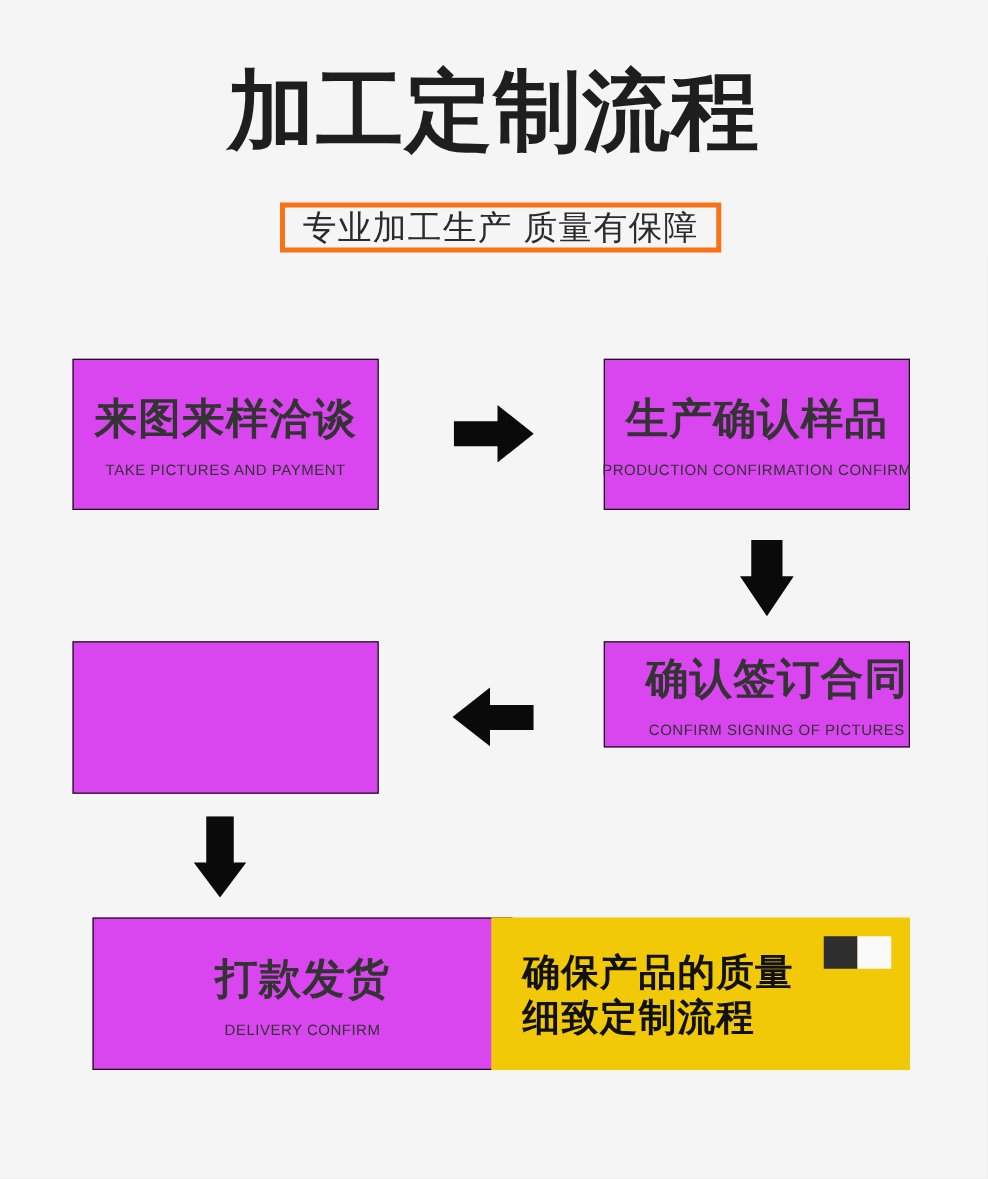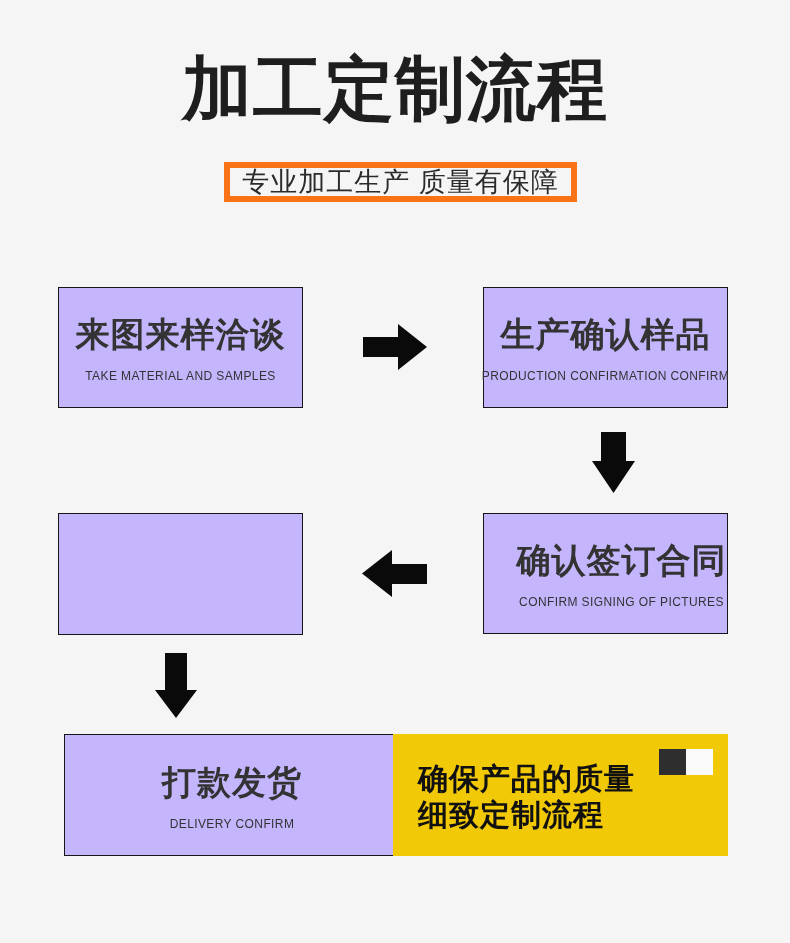--- a/index.html
+++ b/index.html
@@ -31,7 +31,7 @@
     position: absolute;
     left: 224px; top: 162px;
     width: 353px; height: 40px;
-    border: 6px solid #f97316;
+    border: 4px solid #f97316;
     display: flex;
     align-items: center;
     justify-content: center;

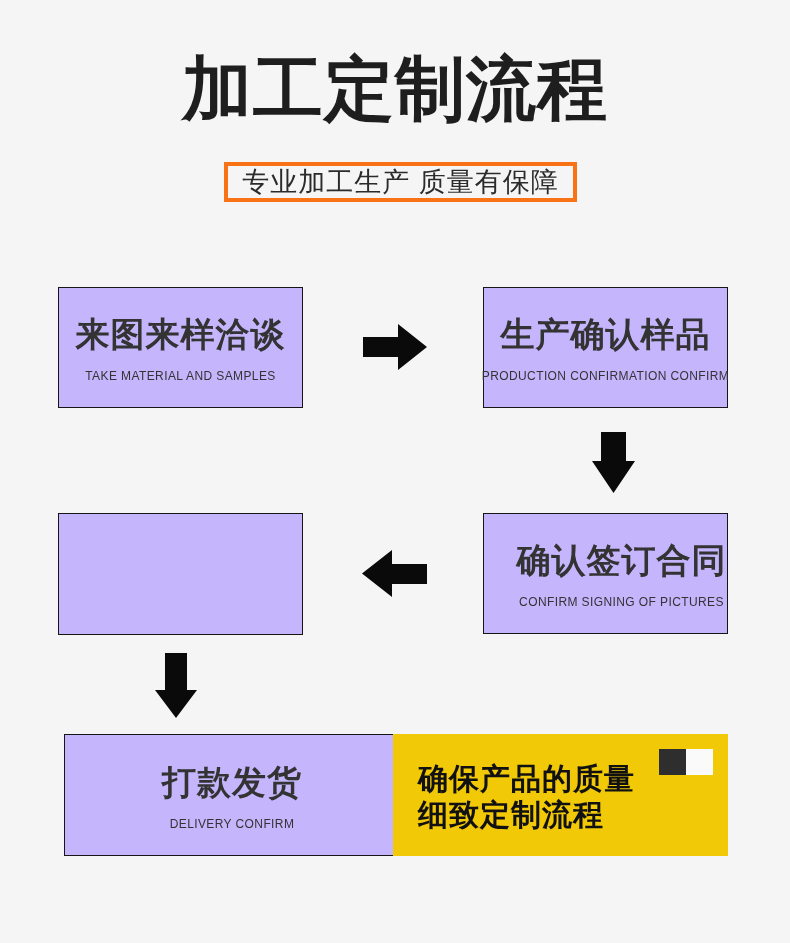--- a/index.html
+++ b/index.html
@@ -44,7 +44,7 @@
 
   .step-box {
     position: absolute;
-    background: #c4b5fd;
+    background: #d946ef;
     border: 1px solid #161616;
     display: flex;
     flex-direction: column;

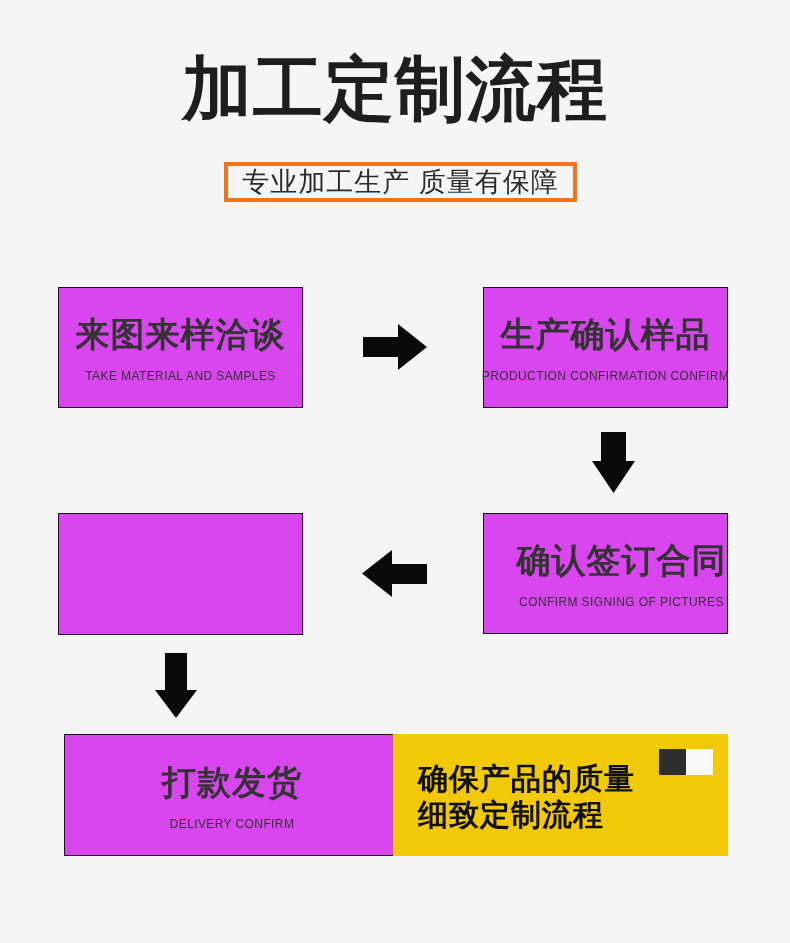--- a/index.html
+++ b/index.html
@@ -117,7 +117,7 @@
 
   <div class="step-box box-1">
     <div class="zh">来图来样洽谈</div>
-    <div class="en">TAKE MATERIAL AND SAMPLES</div>
+    <div class="en">TAKE PICTURES AND PAYMENT</div>
   </div>
 
   <div class="arrow arrow-right">

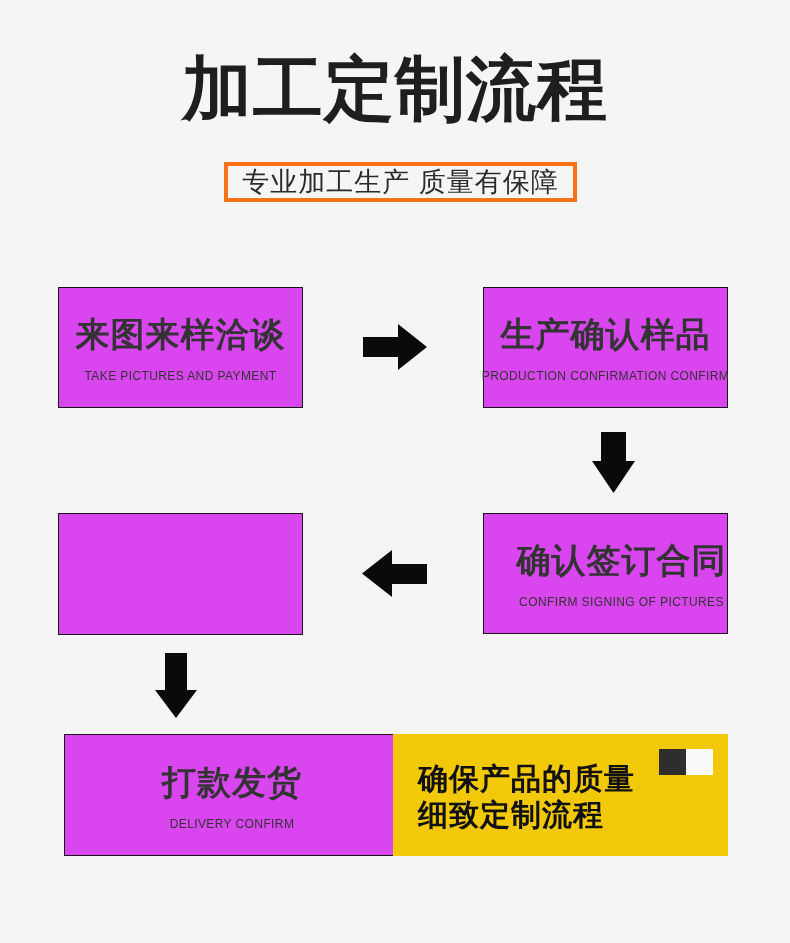--- a/index.html
+++ b/index.html
@@ -69,7 +69,7 @@
 
   .box-1 { left: 58px;  top: 287px; width: 245px; height: 121px; }
   .box-2 { left: 483px; top: 287px; width: 245px; height: 121px; text-align: right; }
-  .box-3 { left: 483px; top: 513px; width: 245px; height: 121px; padding-left: 32px; }
+  .box-3 { left: 483px; top: 513px; width: 245px; height: 85px; padding-left: 32px; }
   .box-4 { left: 58px;  top: 513px; width: 245px; height: 122px; }
   .box-5 { left: 64px;  top: 734px; width: 336px; height: 122px; }
 

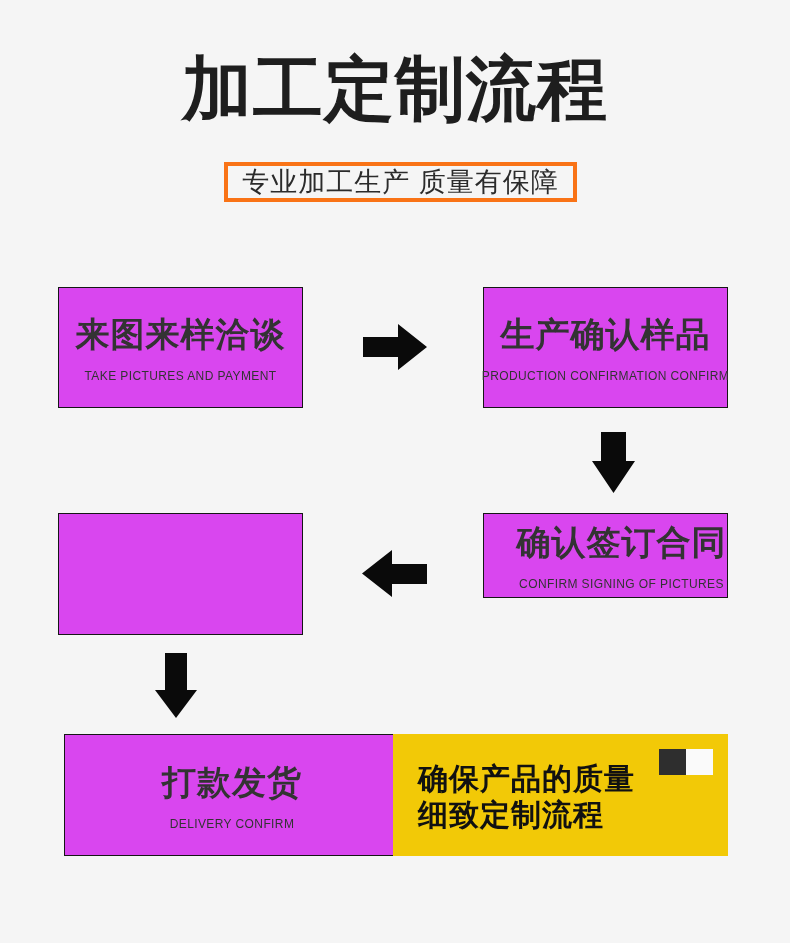--- a/index.html
+++ b/index.html
@@ -71,7 +71,7 @@
   .box-2 { left: 483px; top: 287px; width: 245px; height: 121px; text-align: right; }
   .box-3 { left: 483px; top: 513px; width: 245px; height: 85px; padding-left: 32px; }
   .box-4 { left: 58px;  top: 513px; width: 245px; height: 122px; }
-  .box-5 { left: 64px;  top: 734px; width: 336px; height: 122px; }
+  .box-5 { left: 74px;  top: 734px; width: 336px; height: 122px; }
 
   .arrow { position: absolute; }
   .arrow svg { display: block; }

